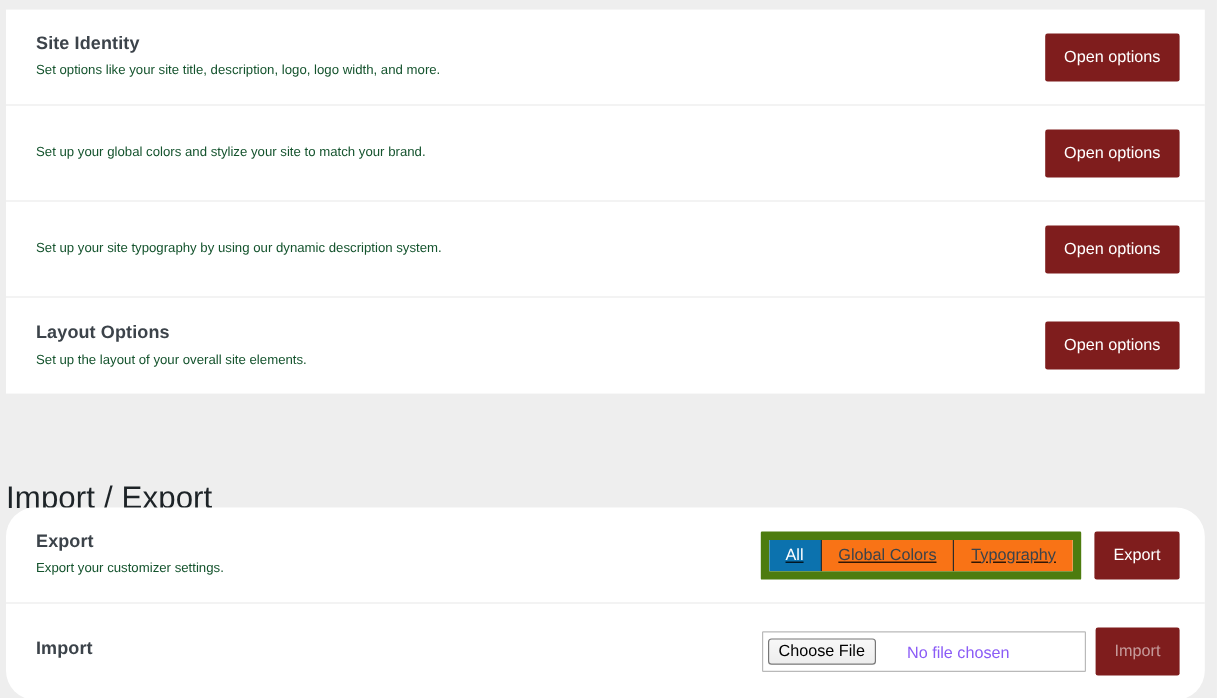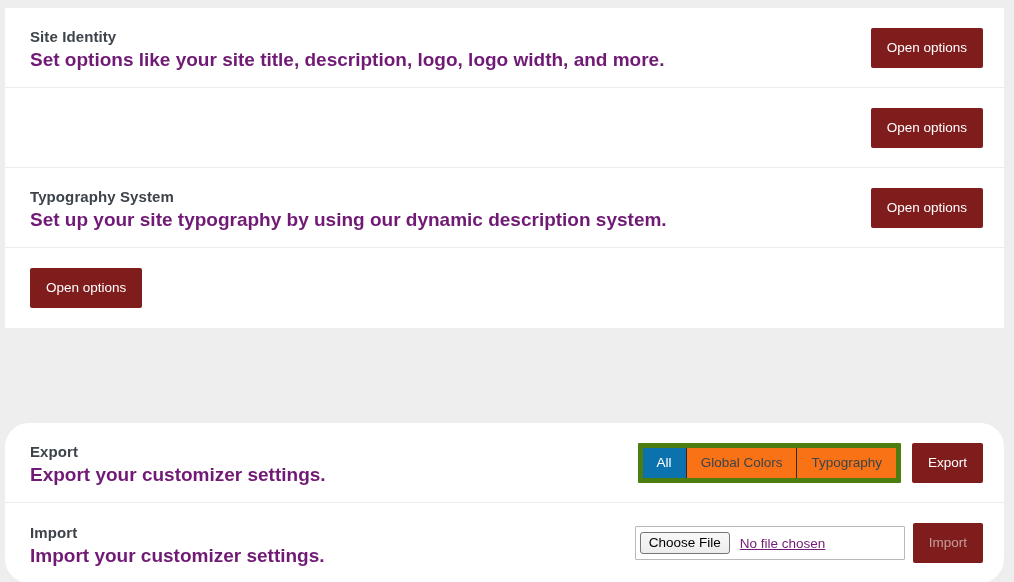--- a/index.html
+++ b/index.html
@@ -61,10 +61,10 @@
   }
 
   .row-desc {
-    font-size: 19px;
-    color: #701a75;
+    font-size: 11px;
+    color: #14532d;
     line-height: 17px;
-    font-weight: bold;
+    font-weight: normal;
   }
 
   

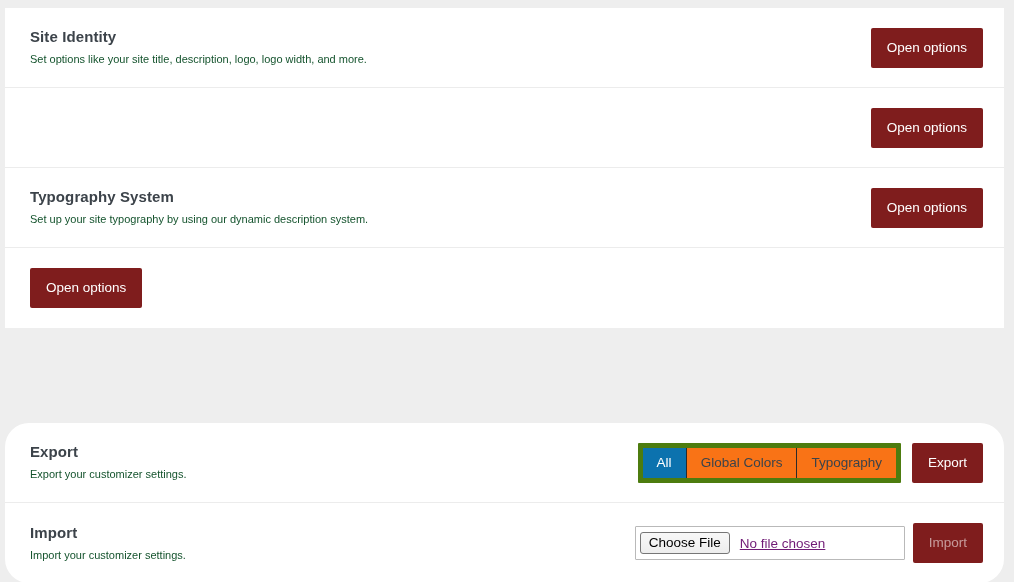--- a/index.html
+++ b/index.html
@@ -200,6 +200,7 @@
 
     <div class="row">
       <div class="row-text">
+        <div class="row-desc">Set up your global colors and stylize your site to match your brand.</div>
       </div>
       <button class="btn-primary" id="open-options-btn-1">Open options</button>
     </div>

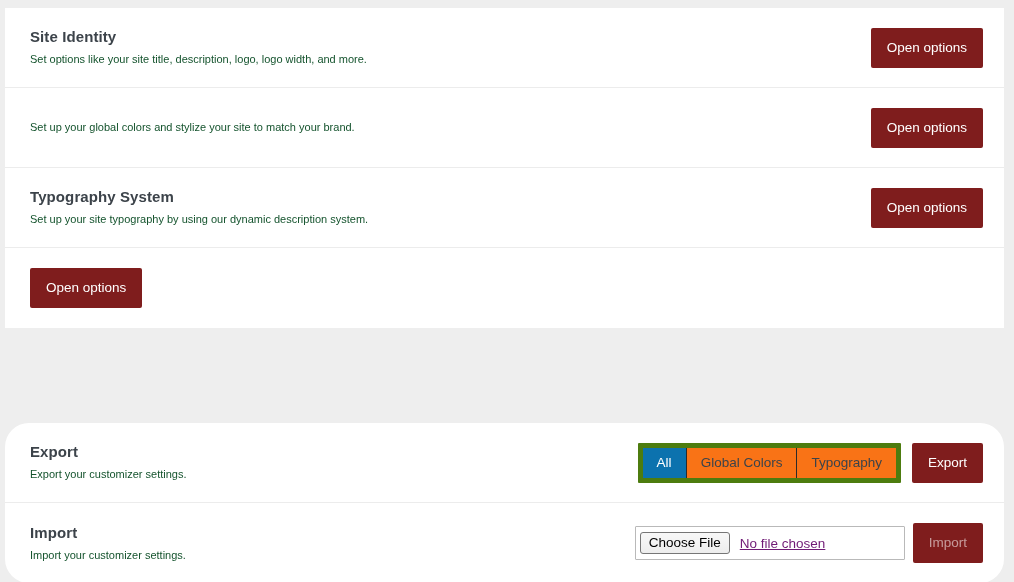--- a/index.html
+++ b/index.html
@@ -207,7 +207,6 @@
 
     <div class="row">
       <div class="row-text">
-        <div class="row-title">Typography System</div>
         <div class="row-desc">Set up your site typography by using our dynamic description system.</div>
       </div>
       <button class="btn-primary" id="open-options-btn-2">Open options</button>

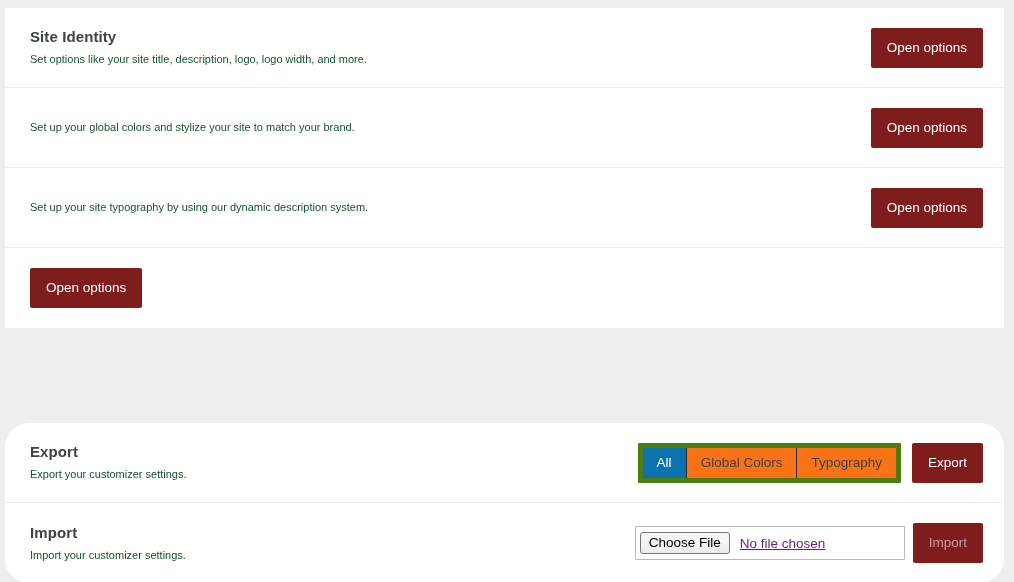--- a/index.html
+++ b/index.html
@@ -213,6 +213,10 @@
     </div>
 
     <div class="row">
+      <div class="row-text">
+        <div class="row-title">Layout Options</div>
+        <div class="row-desc">Set up the layout of your overall site elements.</div>
+      </div>
       <button class="btn-primary" id="open-options-btn-3">Open options</button>
     </div>
 

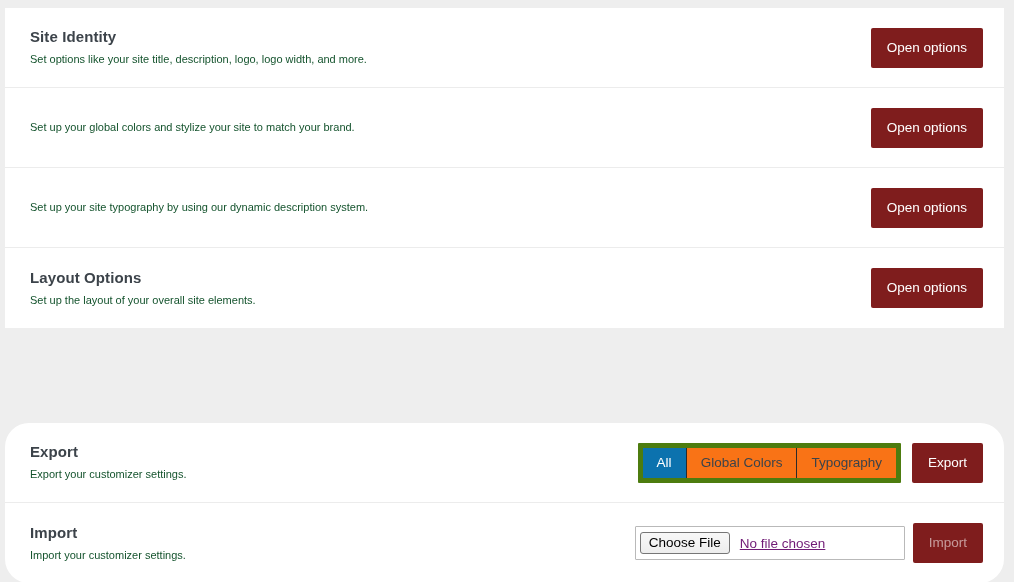--- a/index.html
+++ b/index.html
@@ -222,6 +222,7 @@
 
   </div>
 
+  <h2 class="section-heading">Import / Export</h2>
 
   <div class="card" id="importexport-card">
 

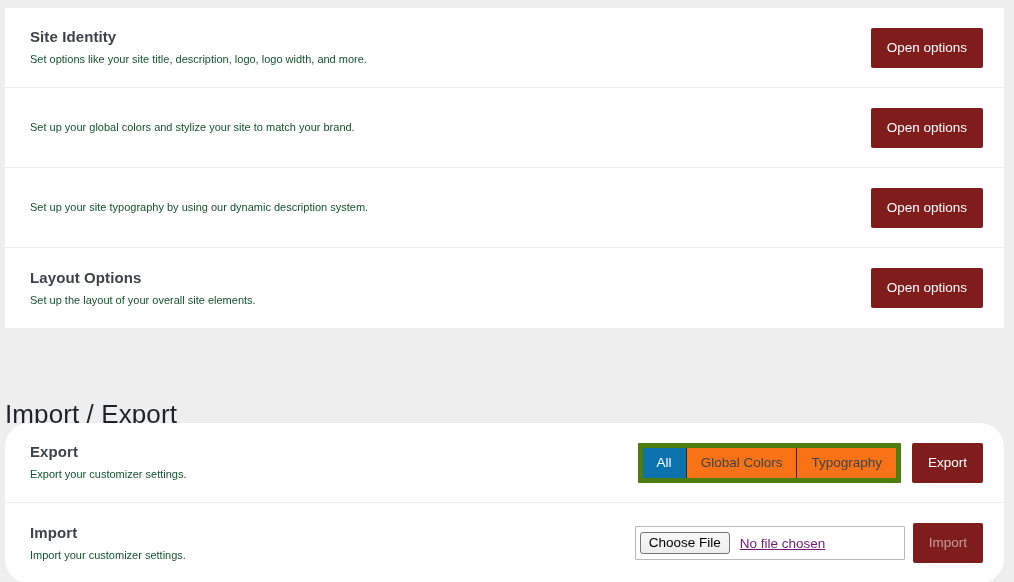--- a/index.html
+++ b/index.html
@@ -117,10 +117,11 @@
     display: inline-flex;
     align-items: stretch;
     height: 40px;
-    border: 5px solid #4d7c0f;
+    border: 7px solid #4d7c0f;
     border-radius: 1px;
     overflow: hidden;
     margin-right: 11px;
+    text-decoration: underline;
   }
 
   .seg-btn {

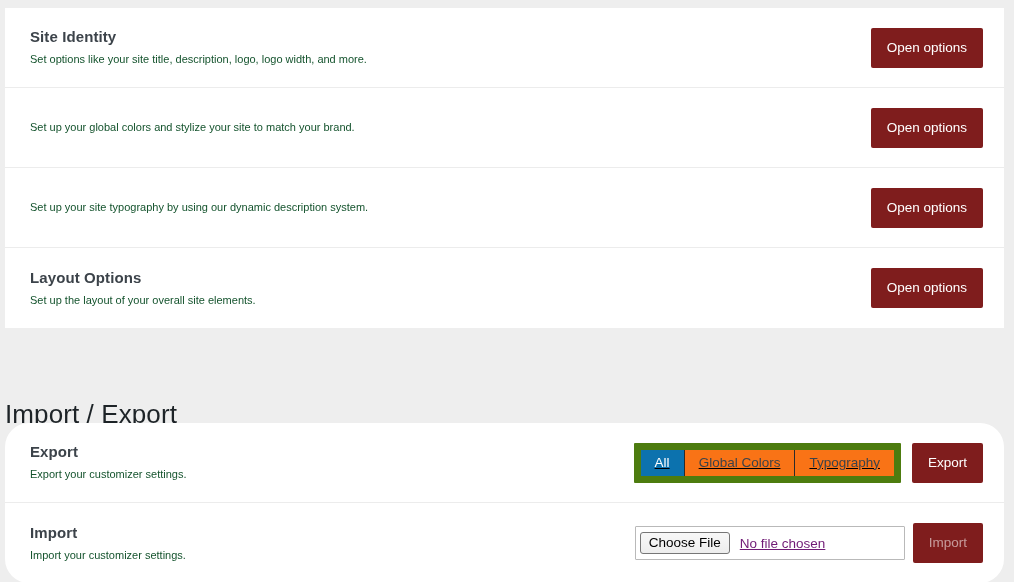--- a/index.html
+++ b/index.html
@@ -178,10 +178,9 @@
 
   .file-name {
     font-size: 13.5px;
-    color: #701a75;
-    margin-left: 10px;
-    white-space: nowrap;
-    text-decoration: underline;
+    color: #8b5cf6;
+    margin-left: 26px;
+    white-space: nowrap;
   }
 </style>
 </head>

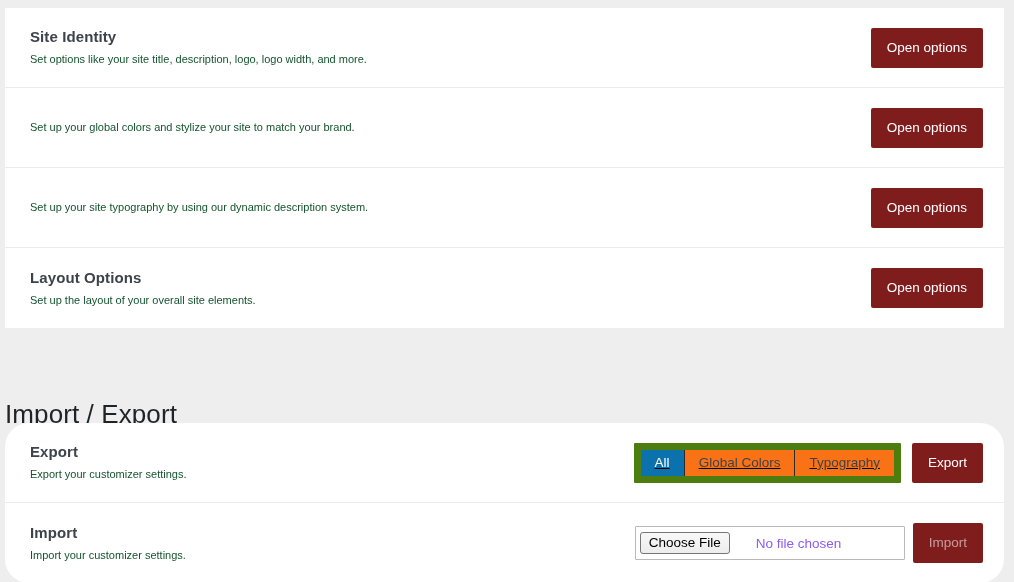--- a/index.html
+++ b/index.html
@@ -245,7 +245,6 @@
     <div class="row">
       <div class="row-text">
         <div class="row-title">Import</div>
-        <div class="row-desc">Import your customizer settings.</div>
       </div>
 
       <div class="right-controls">

